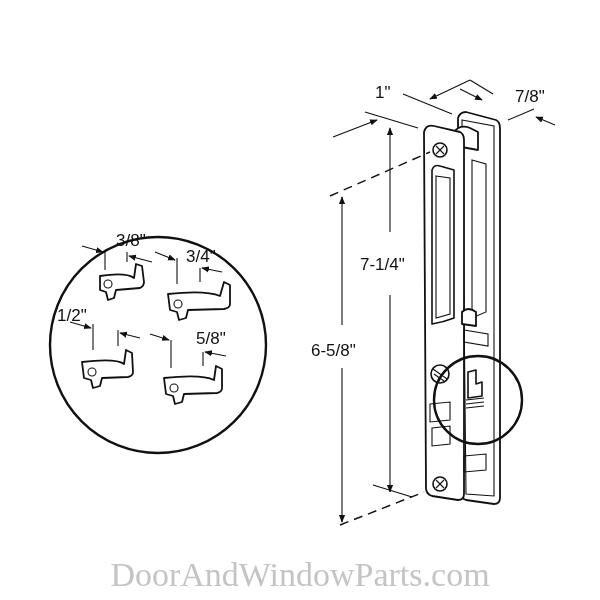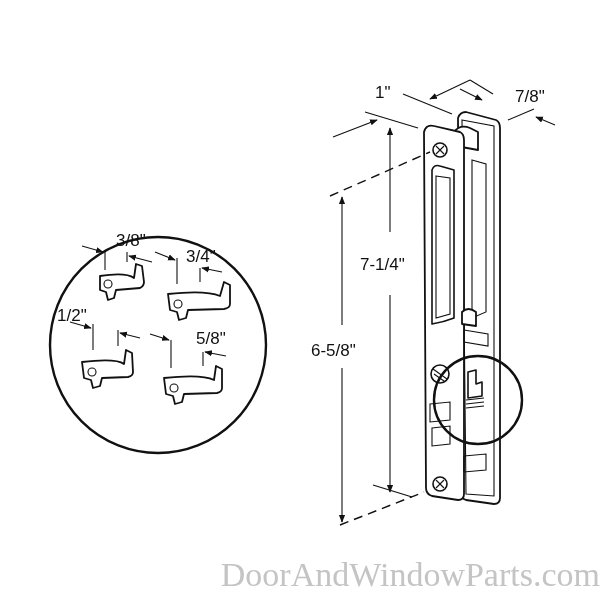--- a/index.html
+++ b/index.html
@@ -8,7 +8,7 @@
     .dim-label { font-family: "Liberation Sans", sans-serif; font-size: 17px; fill: #111; }
     .watermark {
       position: absolute; left: 0; width: 600px; top: 556px;
-      text-align: right; font-family: "Liberation Serif", serif;
+      text-align: center; font-family: "Liberation Serif", serif;
       font-size: 34px; color: #c4c4c4; letter-spacing: 0px;
     }
     .ln { stroke: #111; fill: none; stroke-width: 1.6; stroke-linejoin: round; stroke-linecap: round; }

